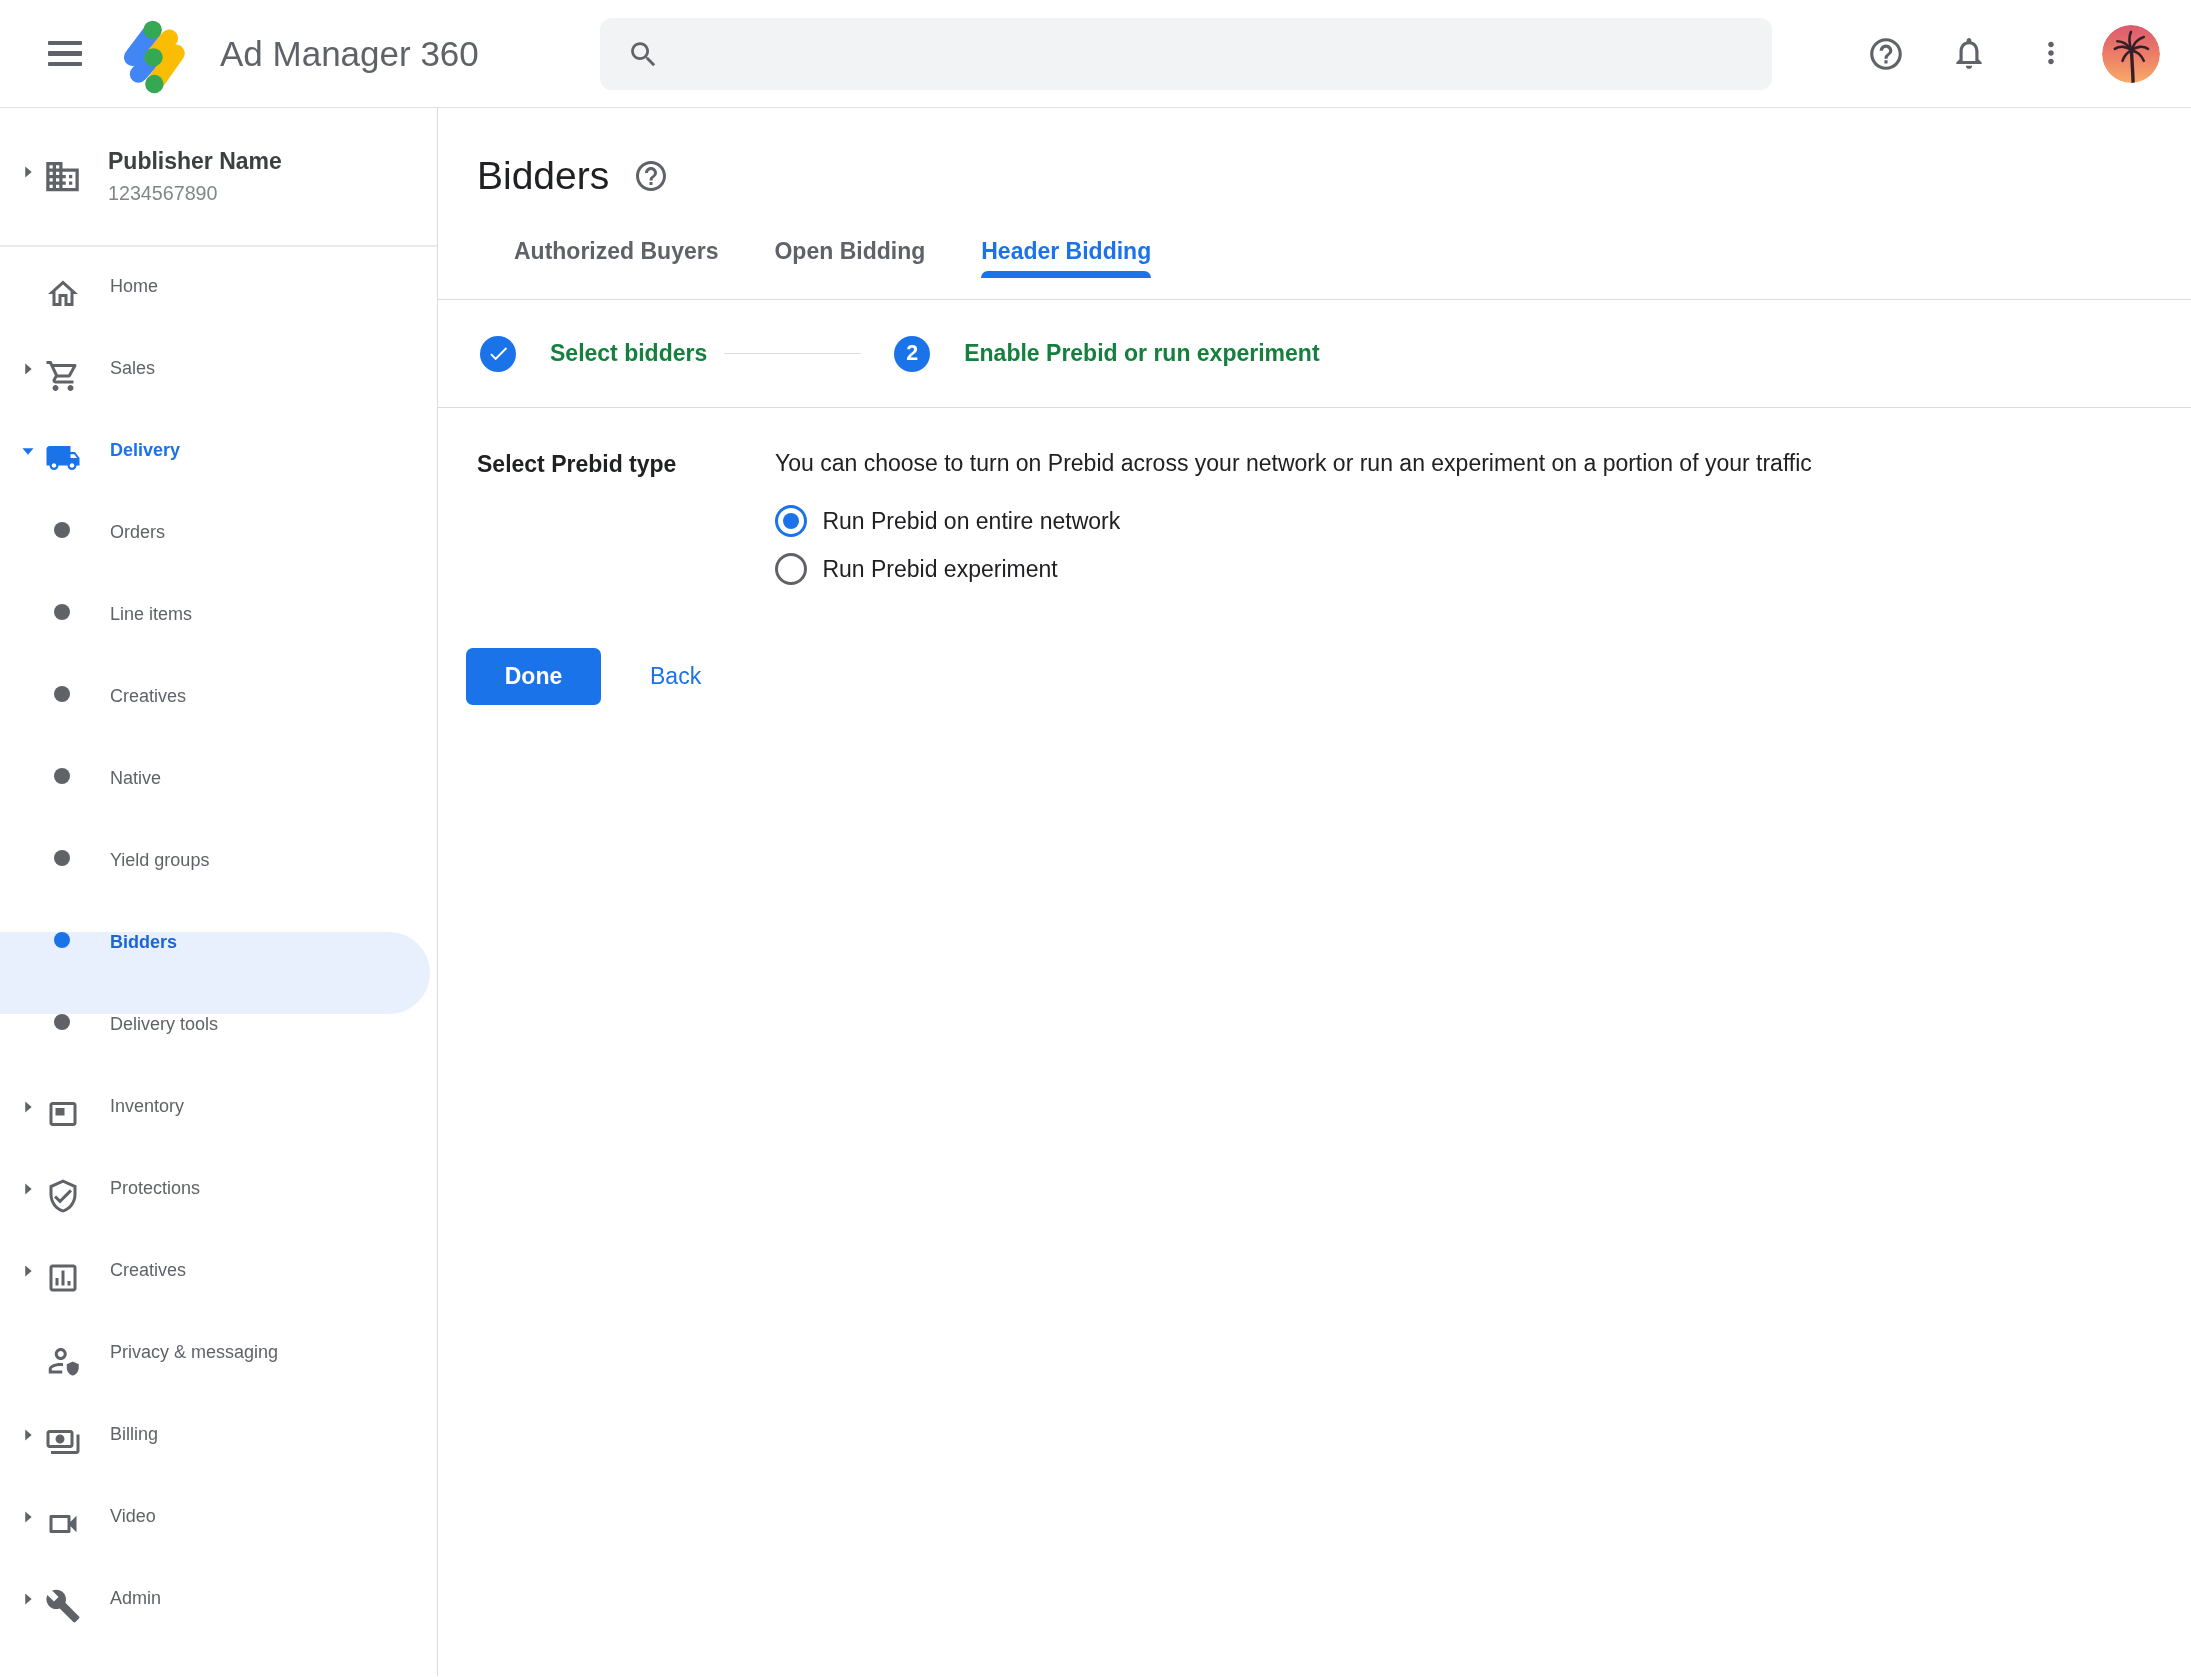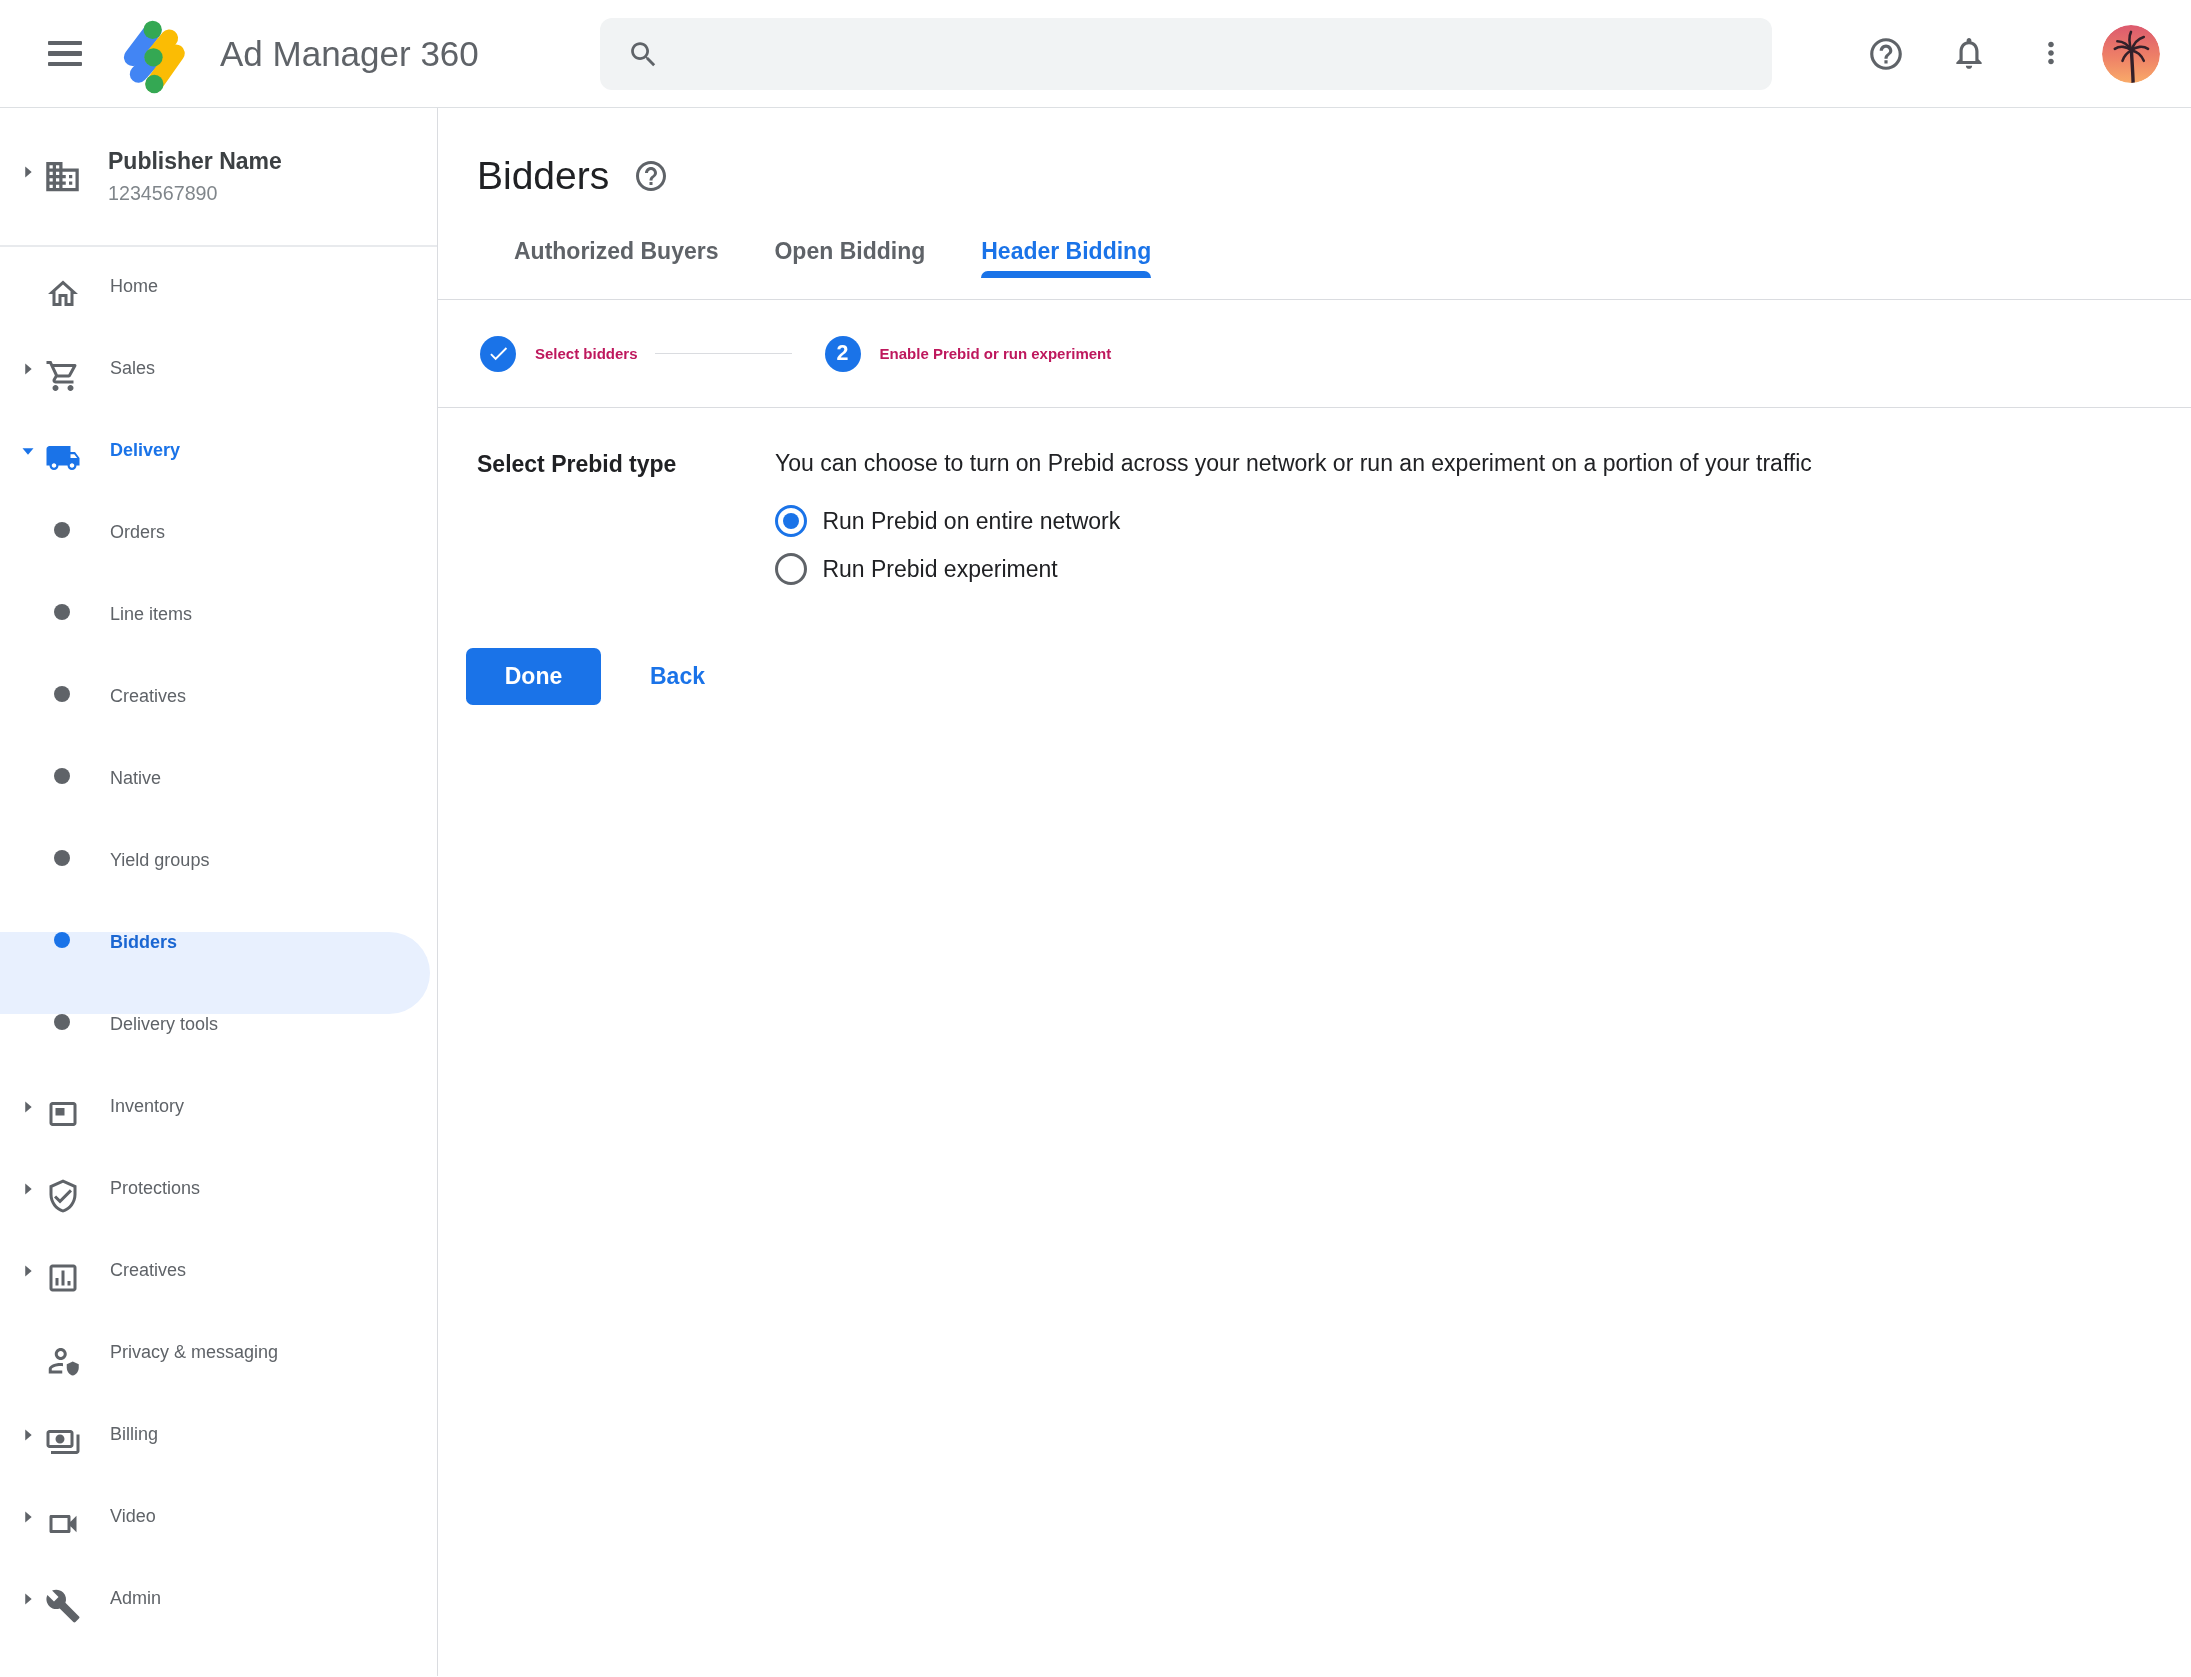--- a/index.html
+++ b/index.html
@@ -58,7 +58,7 @@
   .step{display:flex;align-items:center;}
   .step-circle{width:36px;height:36px;border-radius:50%;background:#1a73e8;color:#fff;display:flex;align-items:center;justify-content:center;font-size:21.4px;font-weight:700;flex:none;}
   .step-circle .chk{width:23px;height:23px;}
-  .step-label{margin-left:19px;font-size:15px;font-weight:700;color:#be185d;white-space:nowrap;}
+  .step-label{margin-left:34px;font-size:23px;font-weight:700;color:#15803d;white-space:nowrap;}
   .step-connector{width:137px;height:1.7px;background:#dadce0;margin:0 33px 0 17px;}
   .form-row{display:flex;margin:41px 0 0 39px;}
   .form-label{width:298px;flex:none;font-size:23px;font-weight:700;color:#202124;padding-top:1.7px;}

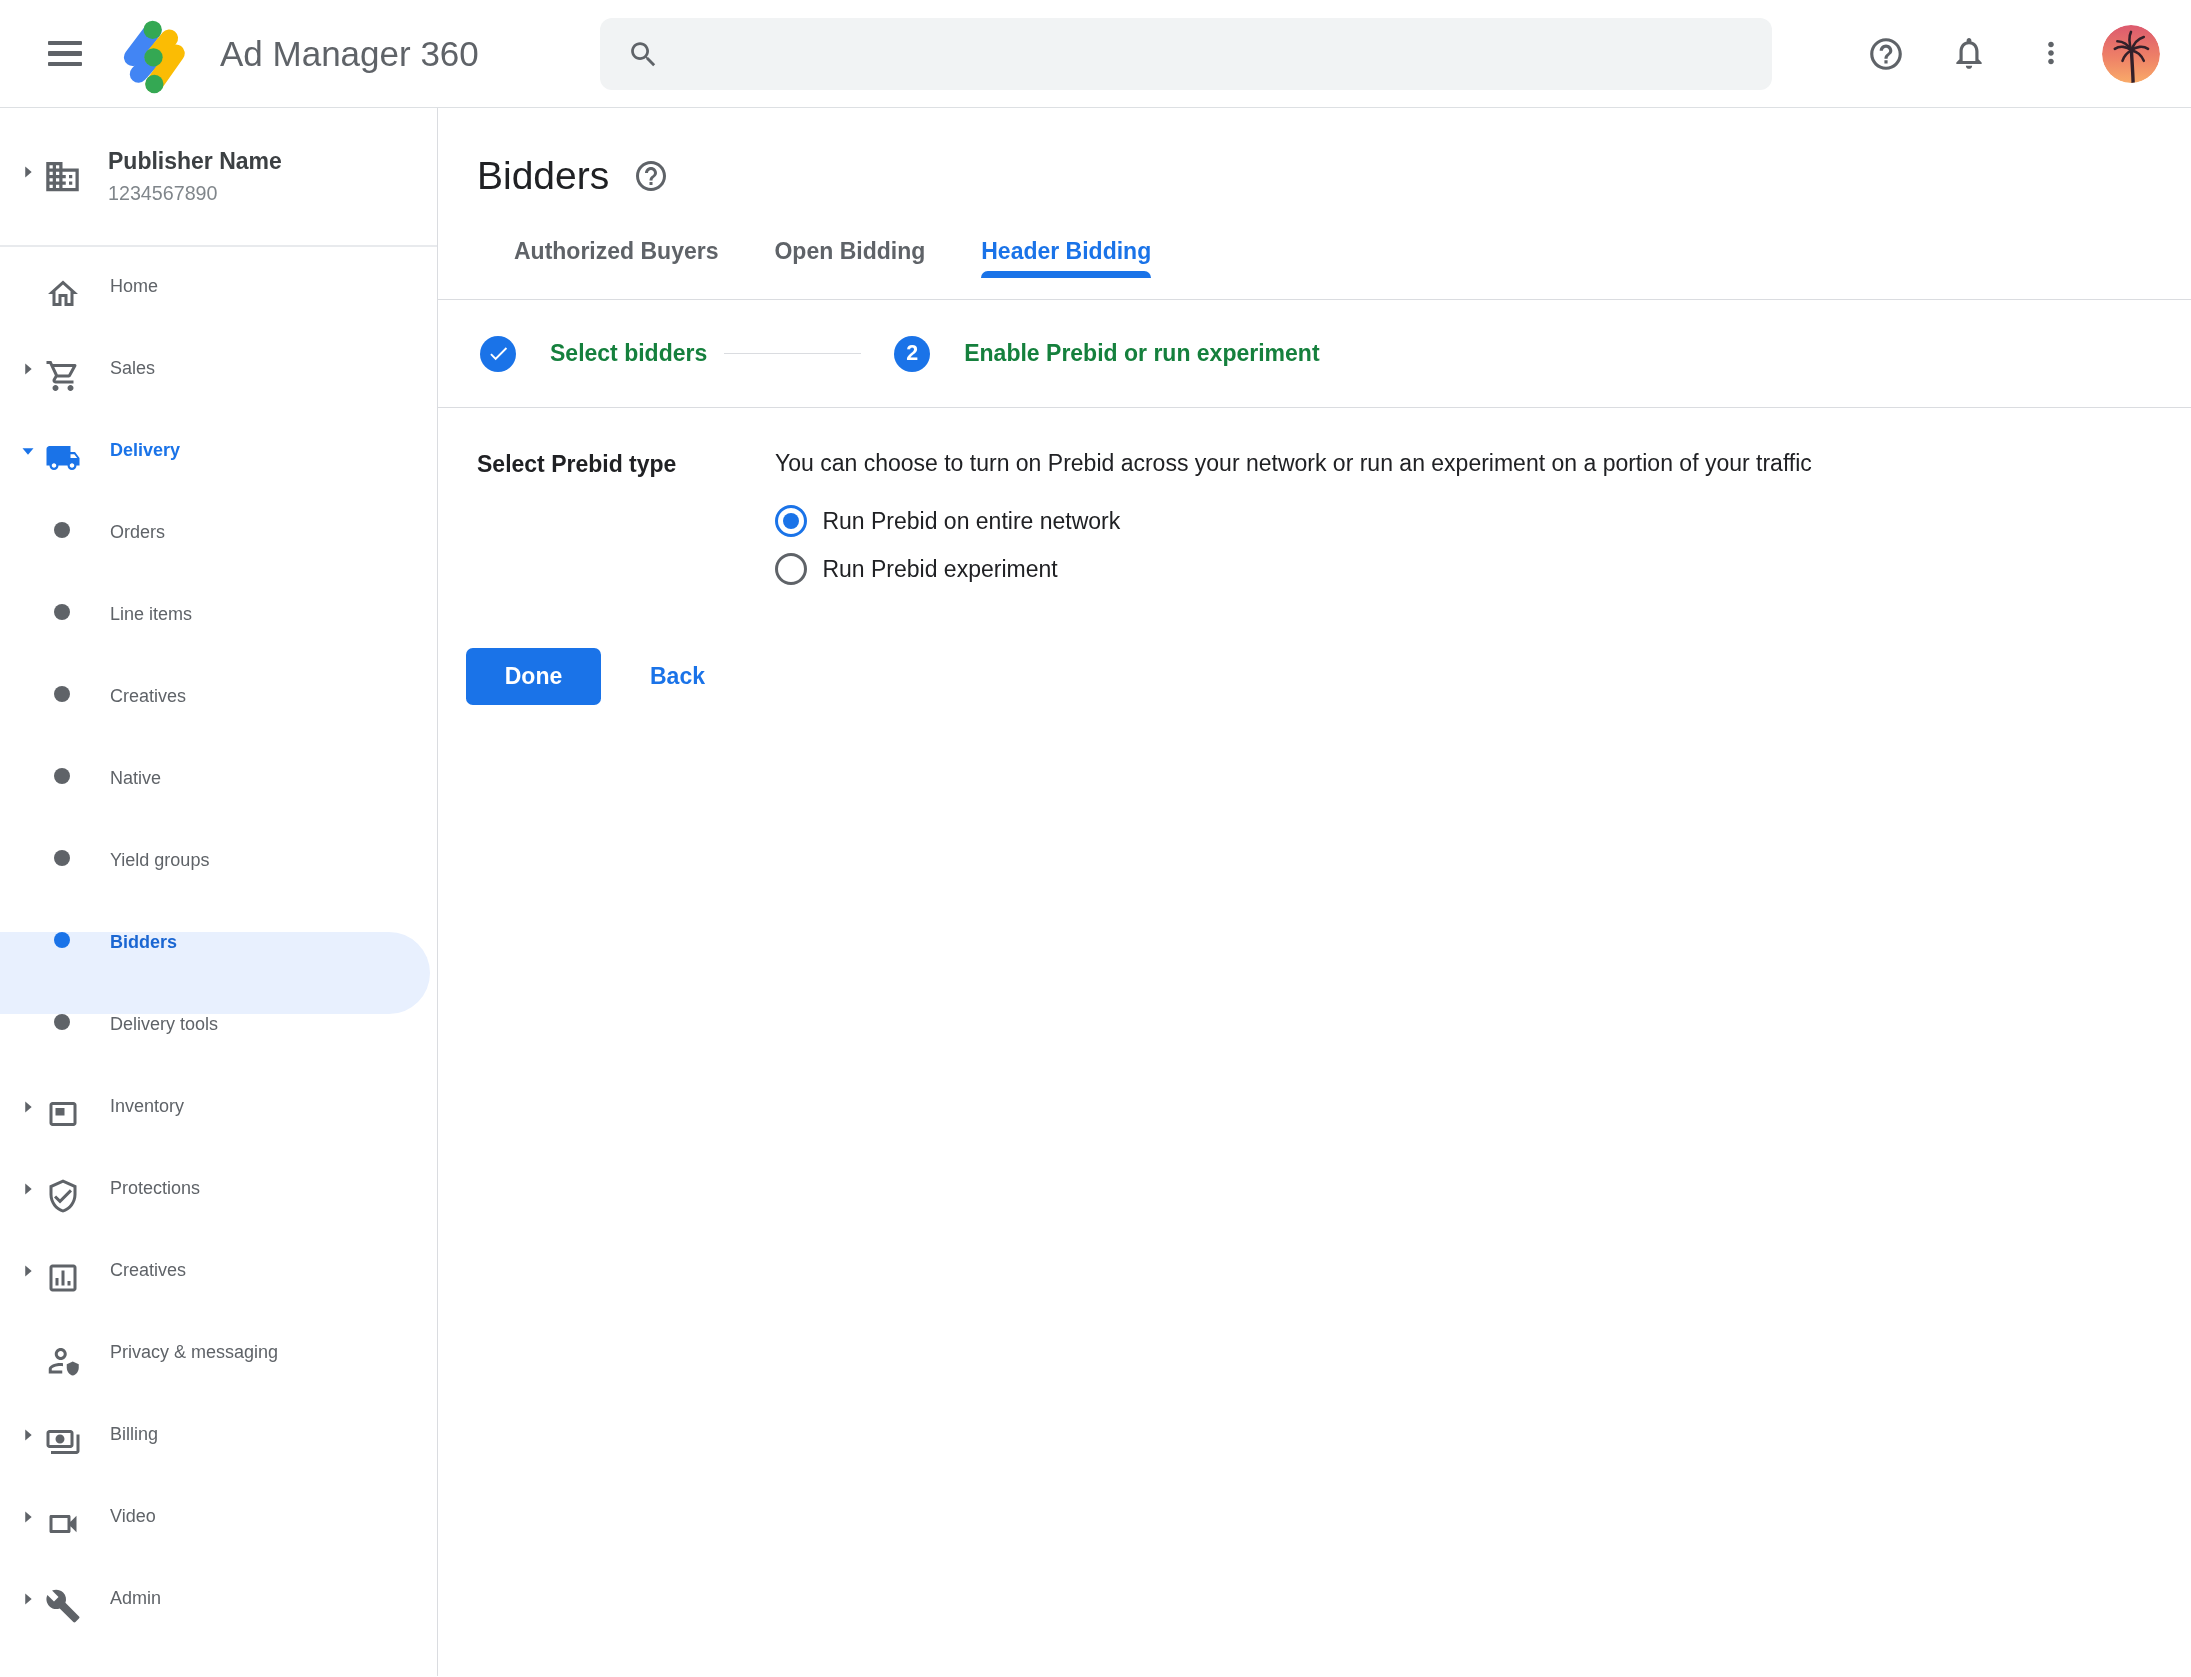--- a/index.html
+++ b/index.html
@@ -71,7 +71,7 @@
   .radio-label{margin-left:15.4px;font-size:23px;color:#202124;}
   .actions{display:flex;align-items:center;margin:63px 0 0 28px;}
   .btn-done{min-width:135px;height:57px;padding:0 29px;background:#1a73e8;color:#fff;border:none;border-radius:6.8px;font-size:23px;font-weight:700;font-family:inherit;cursor:pointer;}
-  .link-back{margin-left:49px;color:#1a73e8;font-size:23px;font-weight:700;cursor:pointer;}
+  .link-back{margin-left:49px;color:#1a73e8;font-size:23px;font-weight:400;cursor:pointer;}
 </style>
 </head>
 <body>

